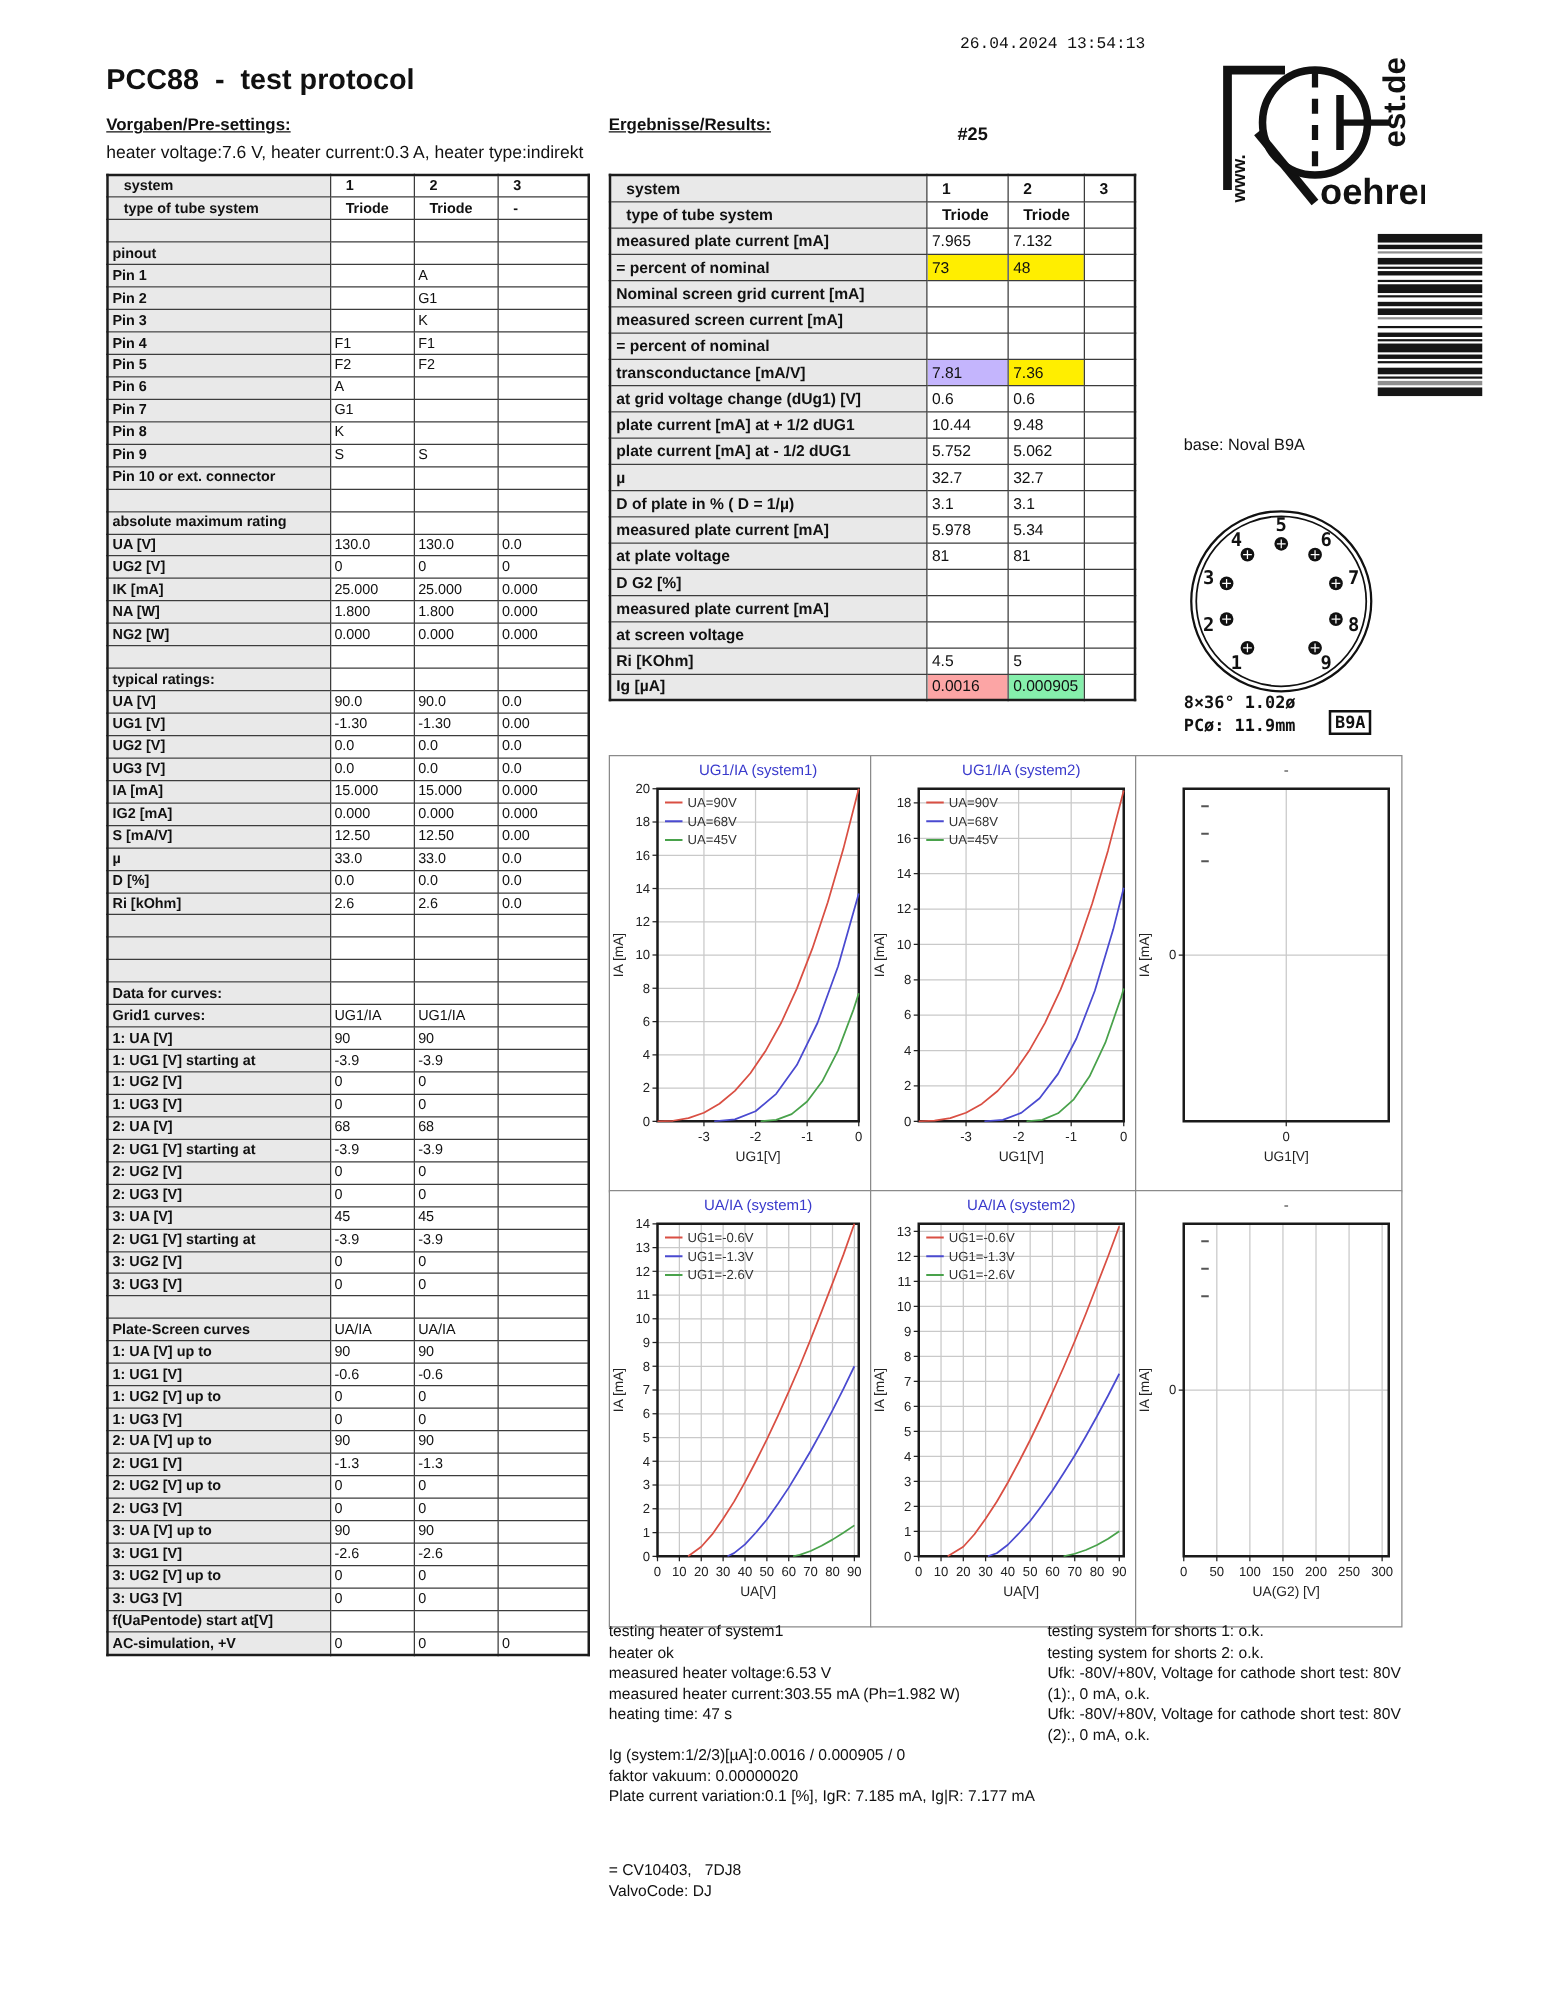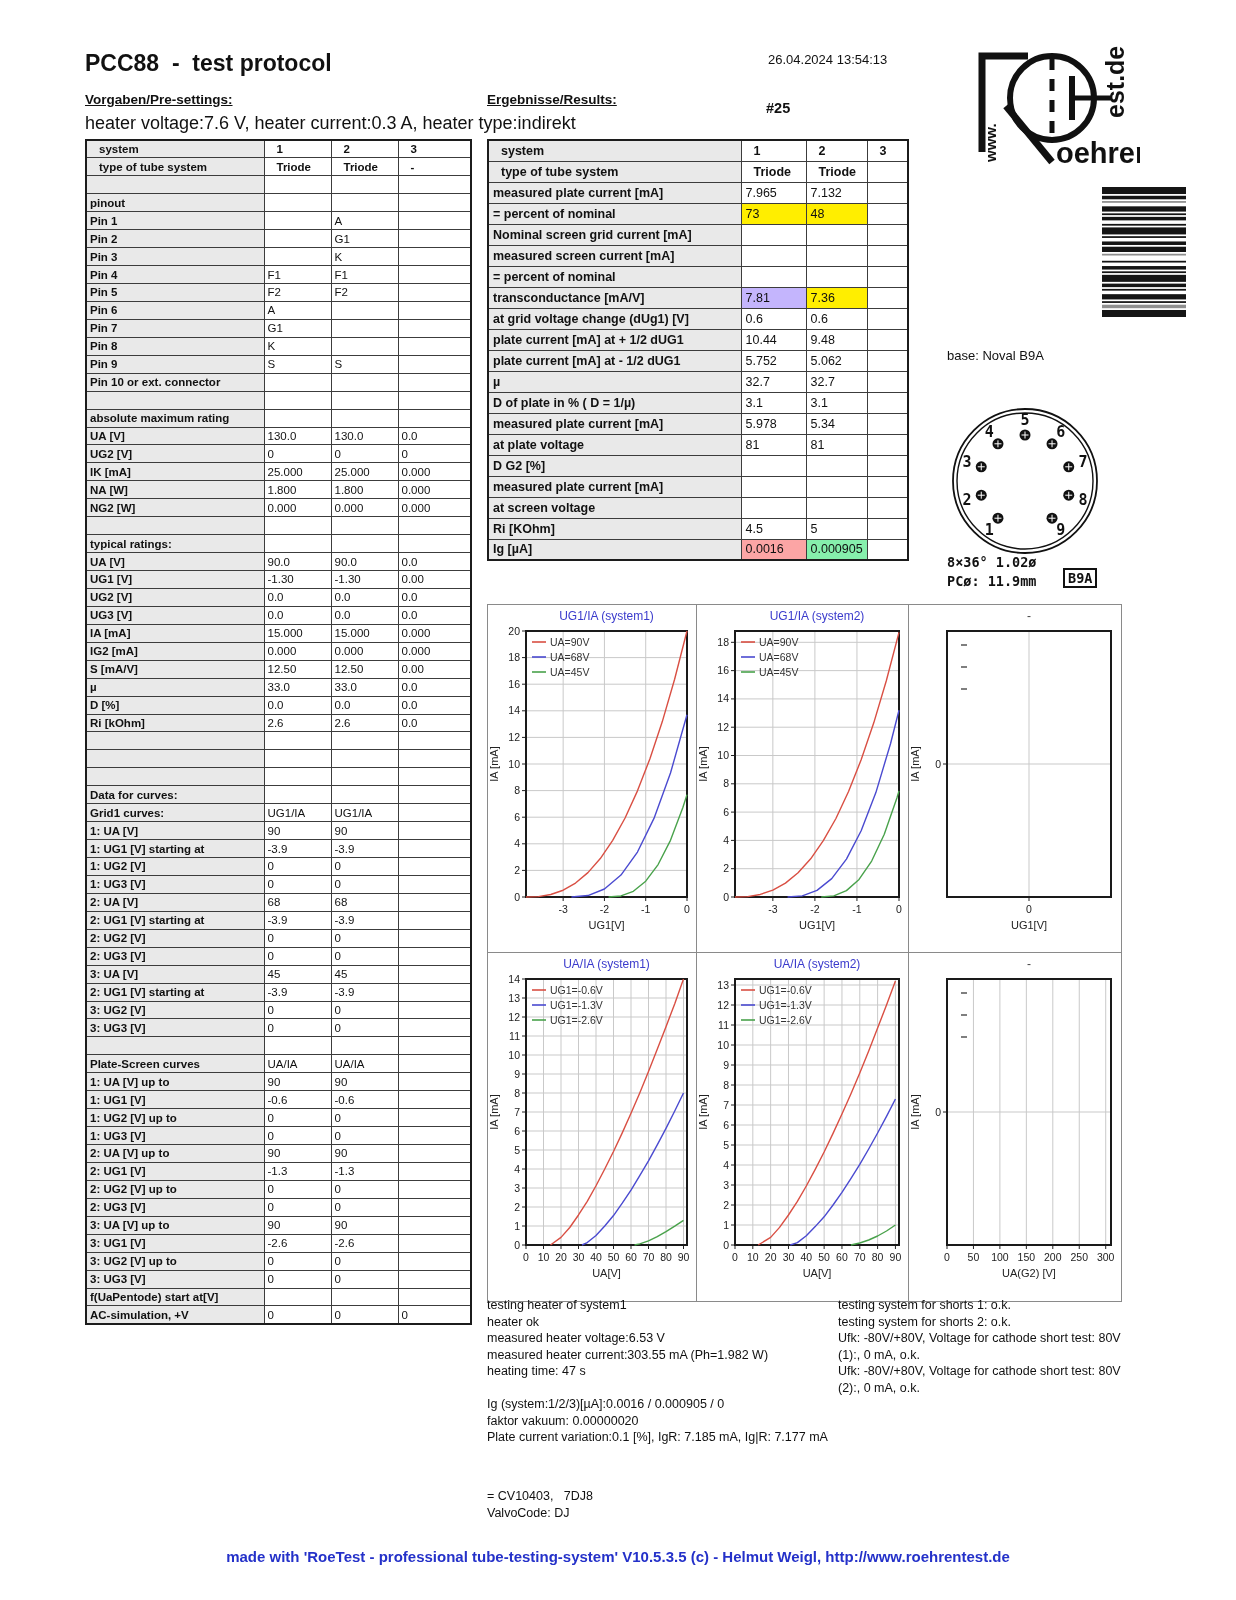--- a/index.html
+++ b/index.html
@@ -31,7 +31,7 @@
 
 <div class="page">
 
-  <div class="abs datetime" style="left:768px;top:52px;">26.04.2024  13:54:13</div>
+  <div class="abs datetime" style="left:768px;top:27px;font-family:Liberation Mono, monospace;">26.04.2024  13:54:13</div>
 
   <div class="abs doc-title" style="left:85px;top:50px;">PCC88  -  test protocol</div>
 

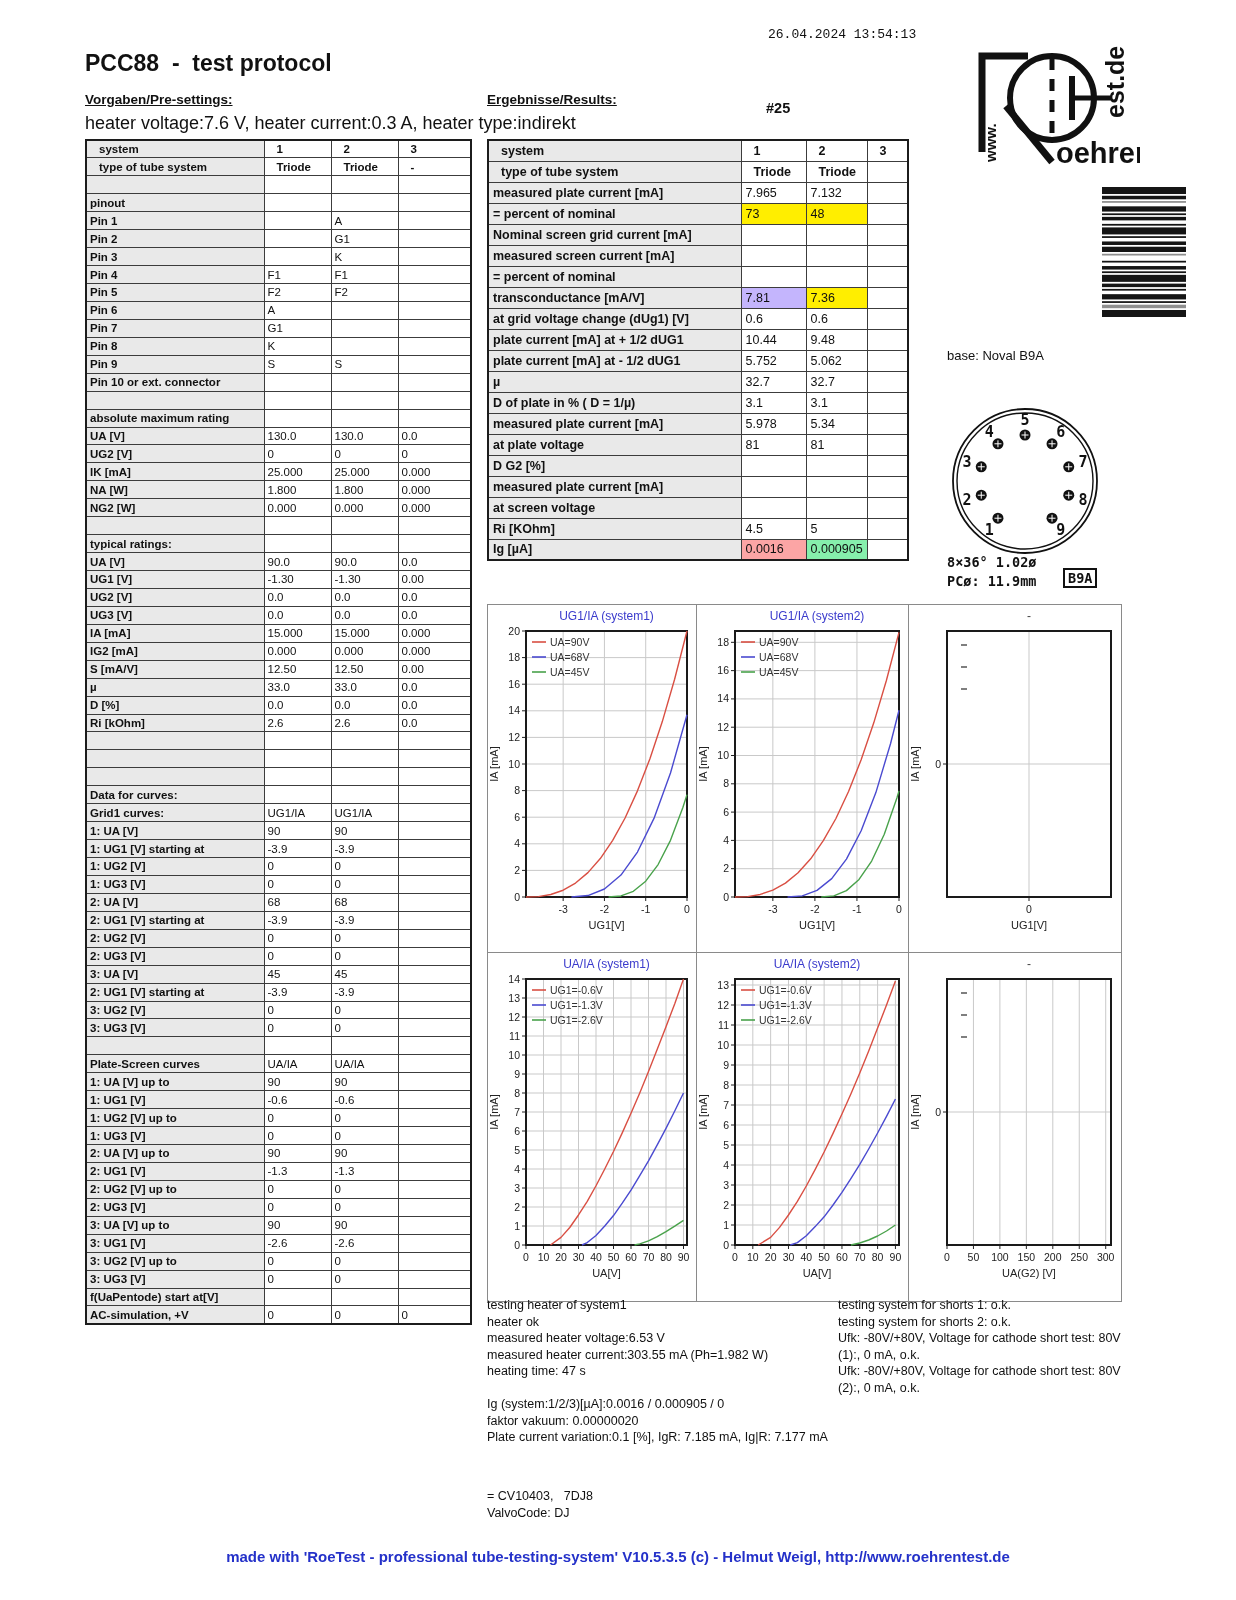--- a/index.html
+++ b/index.html
@@ -8,7 +8,7 @@
   .abs{position:absolute;}
   .doc-title{font-size:23px;font-weight:bold;white-space:pre;}
   .section-heading{font-size:13.5px;font-weight:bold;text-decoration:underline;}
-  .plain{font-size:18px;}
+  .plain{font-size:14px;}
   .datetime{font-size:13px;}
   .serial{font-size:14.5px;font-weight:bold;}
   table{border-collapse:collapse;table-layout:fixed;border:2px solid #1c1c1c;}

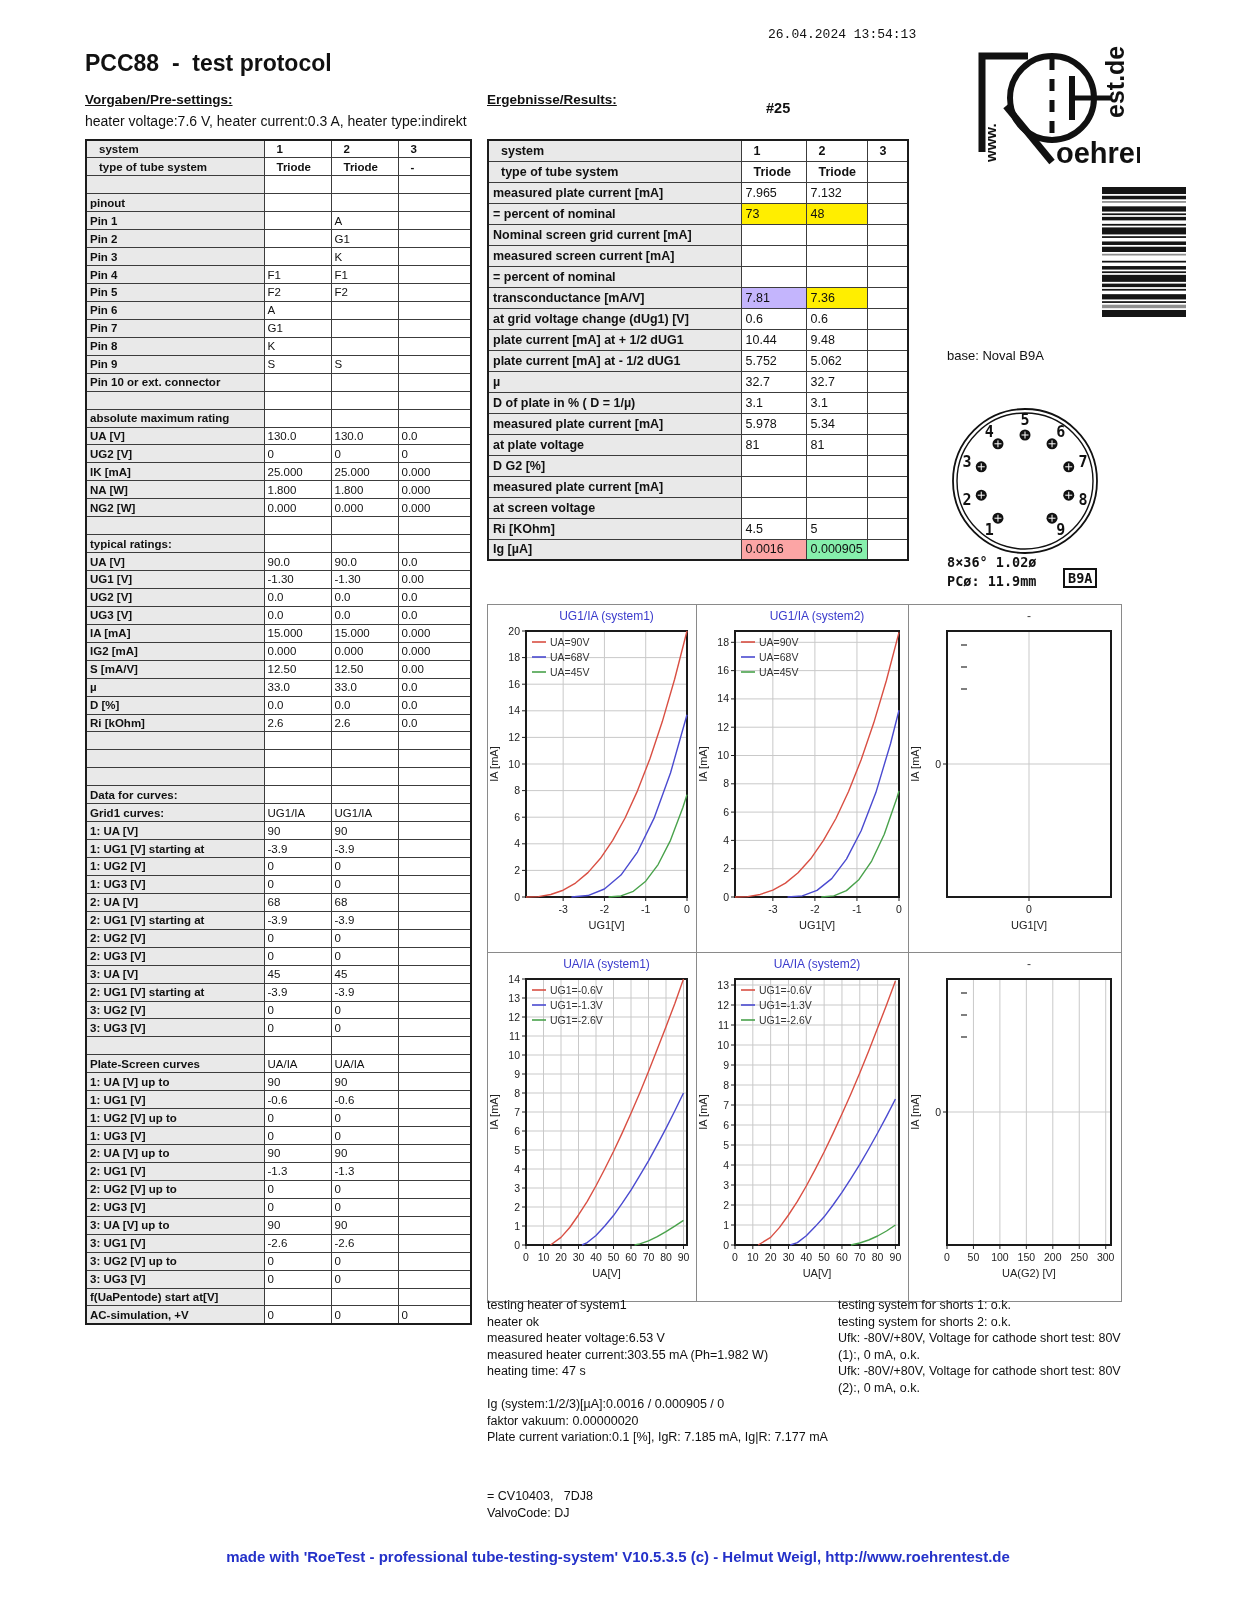--- a/index.html
+++ b/index.html
@@ -1040,7 +1040,6 @@
       <div class="note-line">ValvoCode: DJ</div>
     </div>
 
-  <div class="abs footer" style="left:0;top:1548px;">made with 'RoeTest - professional tube-testing-system' V10.5.3.5 (c) - Helmut Weigl, http://www.roehrentest.de</div>
 
 </div>
 

